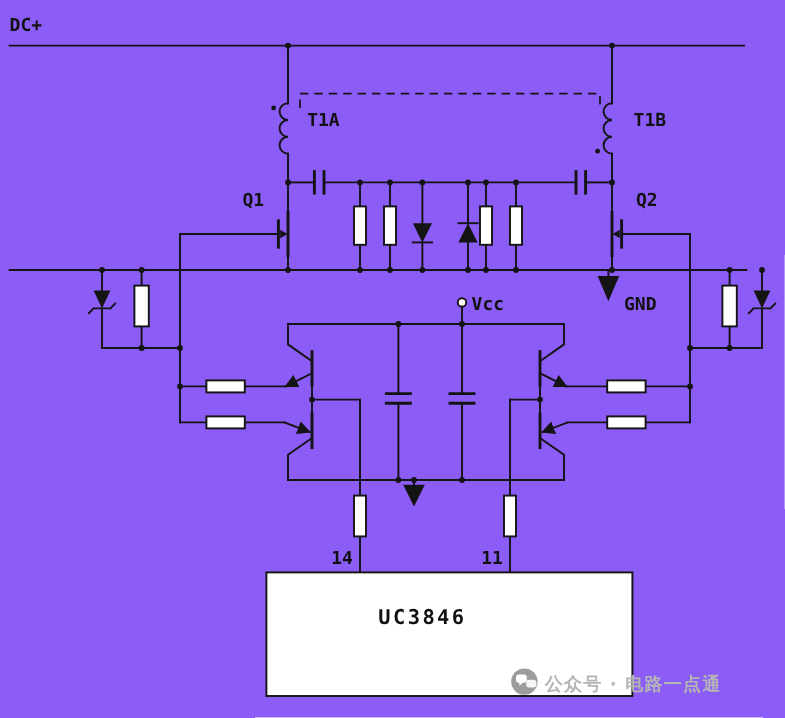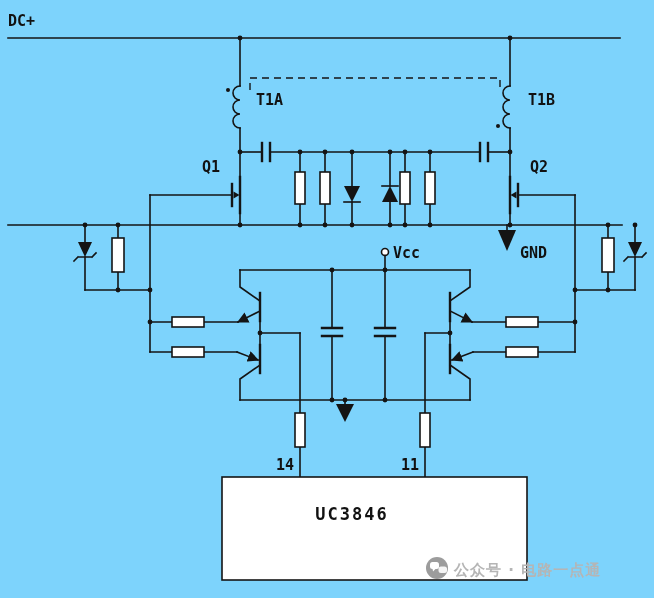--- a/index.html
+++ b/index.html
@@ -6,7 +6,7 @@
   .stage {
     position:relative;
     width:654px; height:598px;
-    background:#7dd3fc;
+    background:#8b5cf6;
     font-family:"DejaVu Sans Mono", monospace;
     overflow:hidden;
   }

